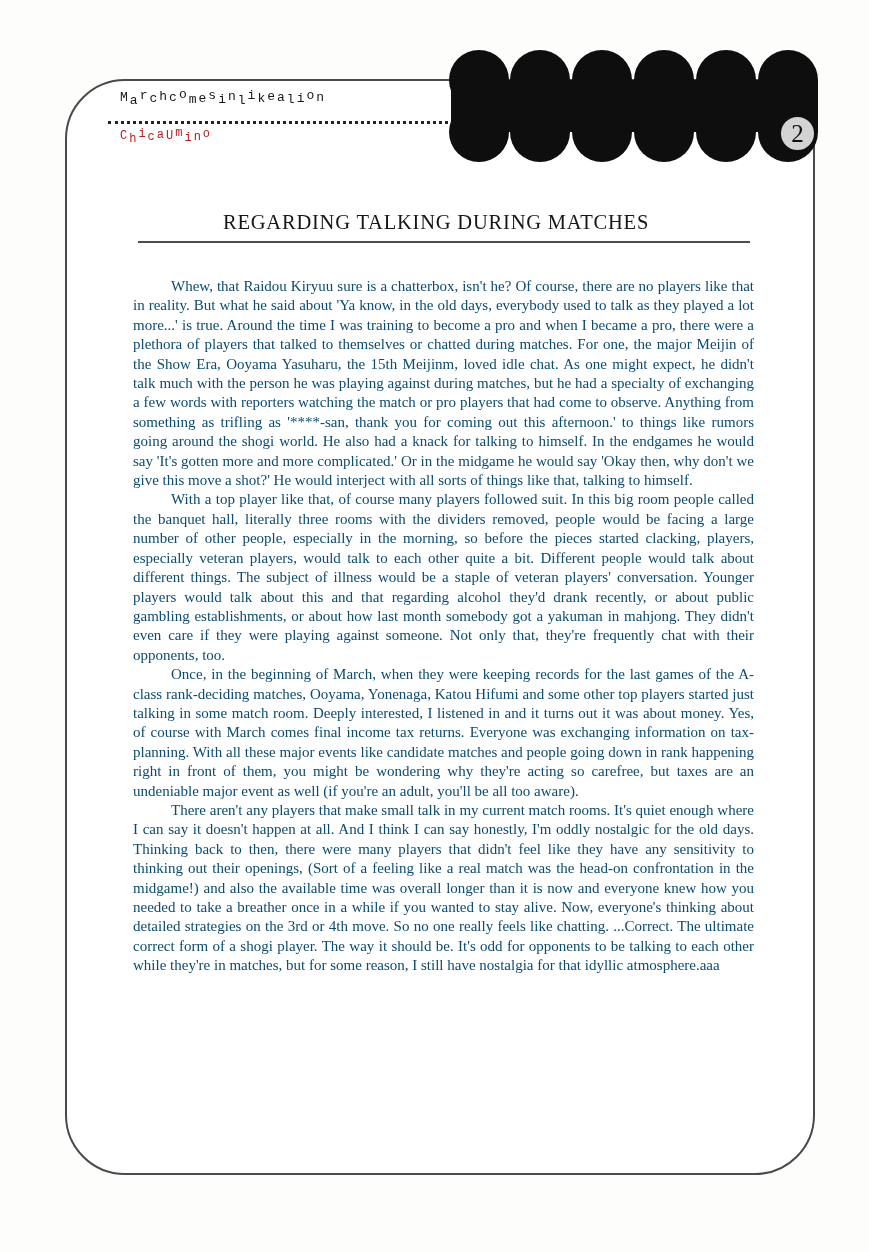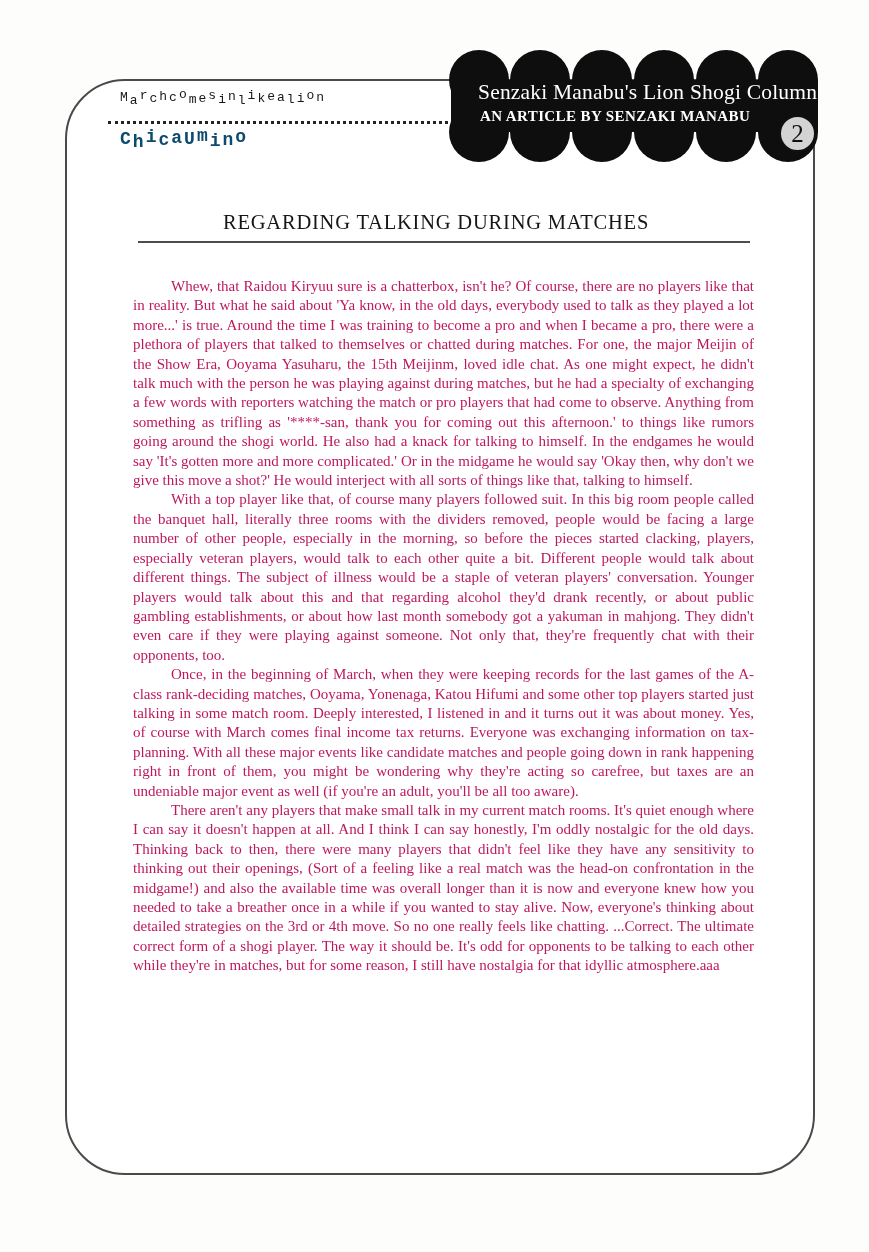--- a/index.html
+++ b/index.html
@@ -116,7 +116,6 @@
       <rect x="2" y="30" width="367" height="52"></rect>
     </g>
   </svg>
-  <div class="cloud-title">Senzaki Manabu's Lion Shogi Column</div>
   <div class="cloud-subtitle">AN ARTICLE BY SENZAKI MANABU</div>
 </div>
 

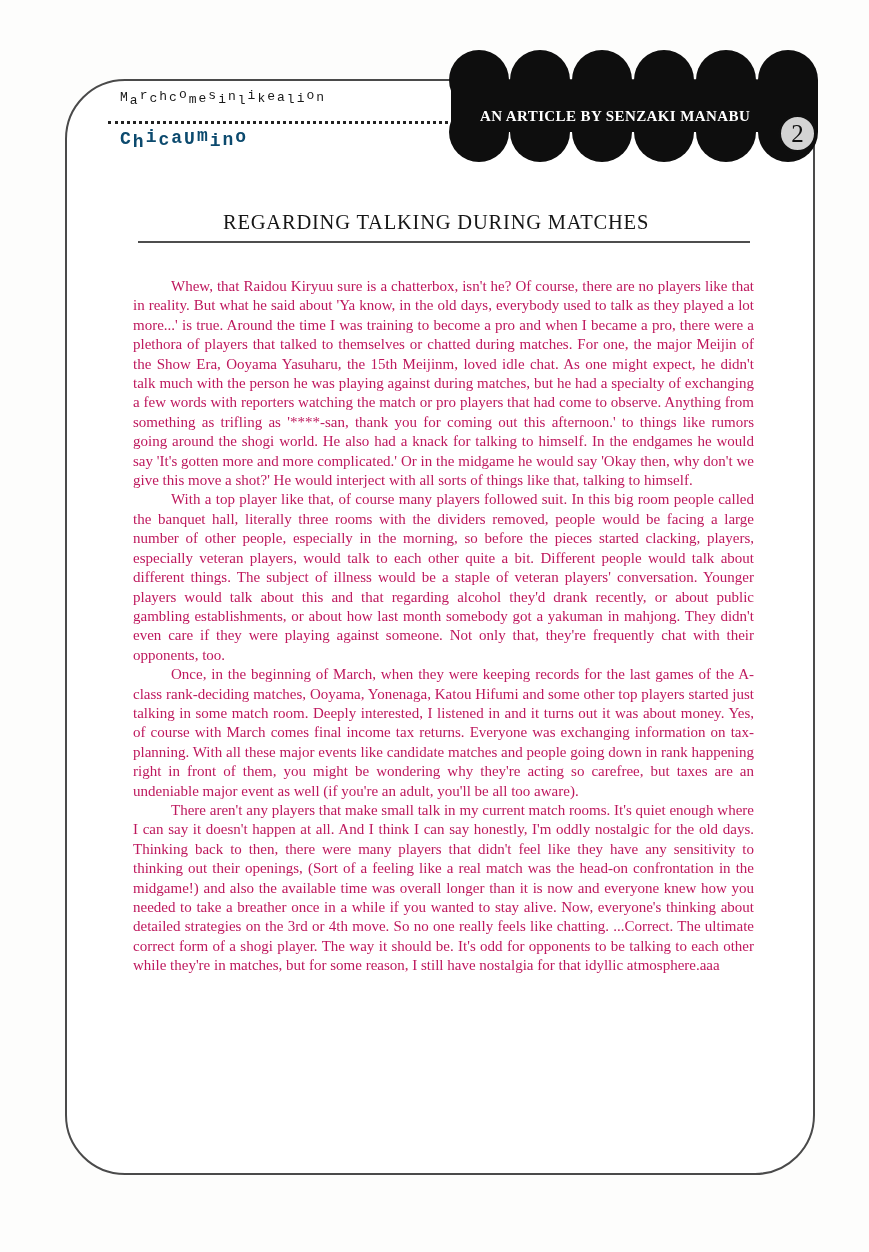--- a/index.html
+++ b/index.html
@@ -116,7 +116,6 @@
       <rect x="2" y="30" width="367" height="52"></rect>
     </g>
   </svg>
-  <div class="cloud-subtitle">AN ARTICLE BY SENZAKI MANABU</div>
 </div>
 
 <div class="page-badge">2</div>

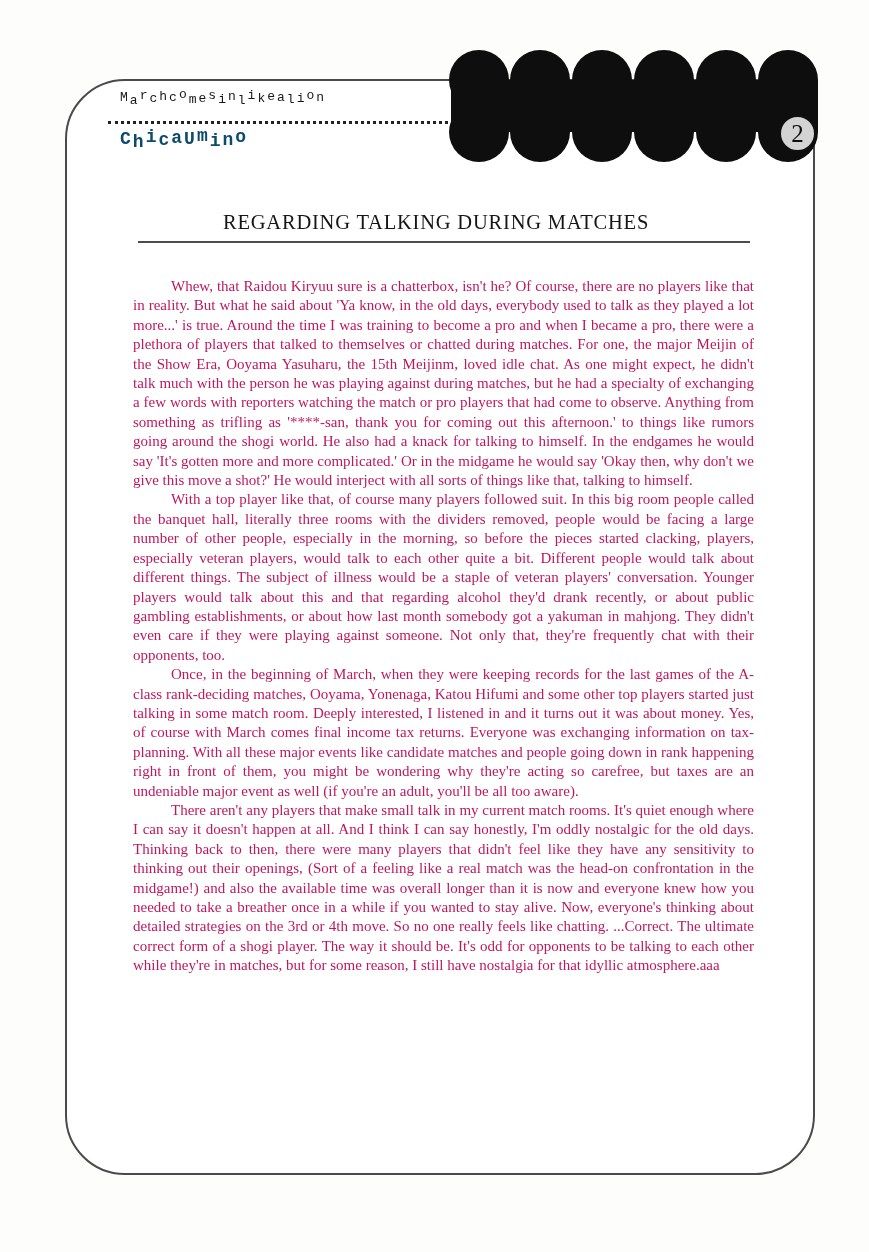--- a/index.html
+++ b/index.html
@@ -37,8 +37,8 @@
   .author-name {
     position:absolute; left:120px; top:129px;
     font-family:"Liberation Mono", monospace;
-    font-size:18px; letter-spacing:2px;
-    color:#0c4a6e; white-space:nowrap;font-weight:bold;
+    font-size:12px; letter-spacing:2px;
+    color:#b91c1c; white-space:nowrap;
   }
 
   

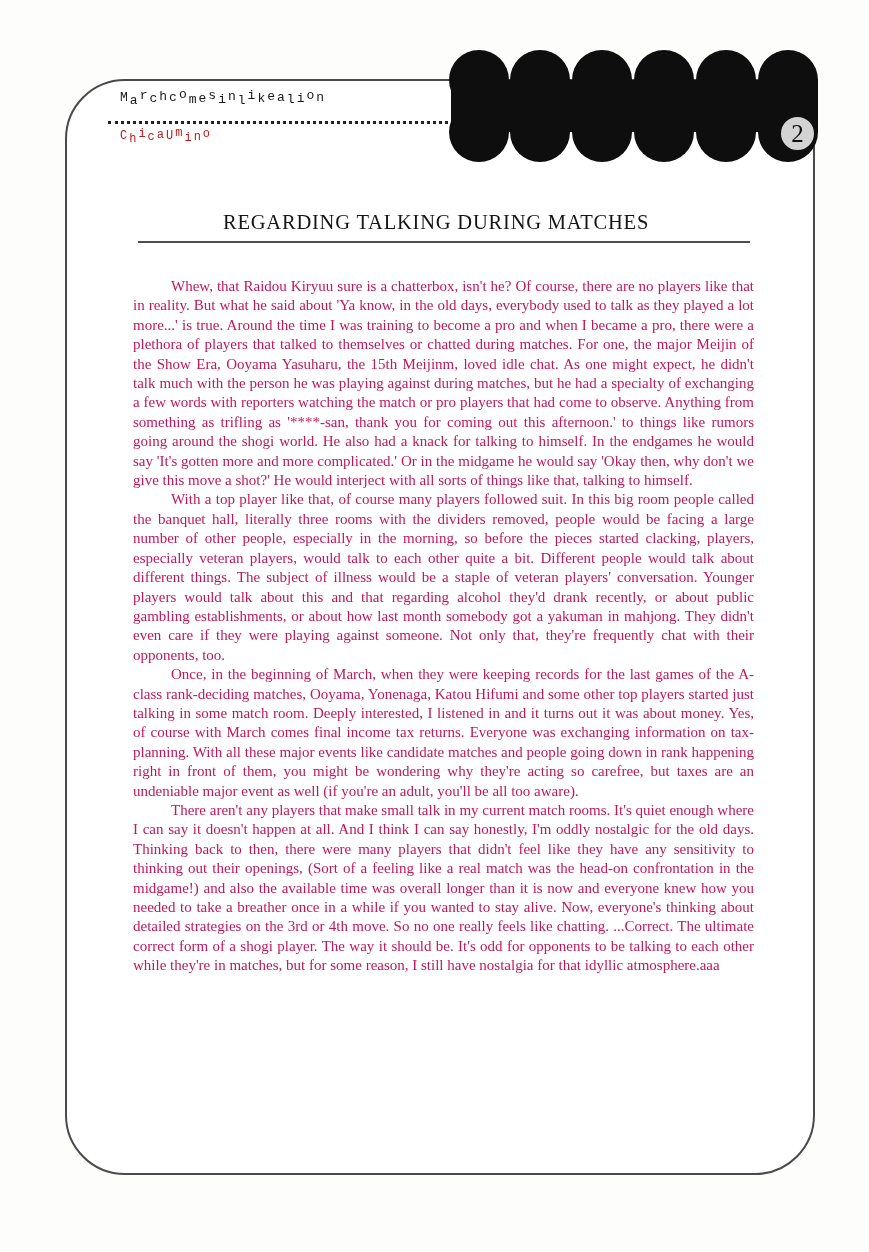--- a/index.html
+++ b/index.html
@@ -85,7 +85,7 @@
     width:621px;
     font-size:15px; line-height:19.4px;
     text-align:justify;
-    color:#be185d;
+    color:#0c4a6e;
   }
   .article-body p { margin:0; text-indent:38px; }
 </style>

